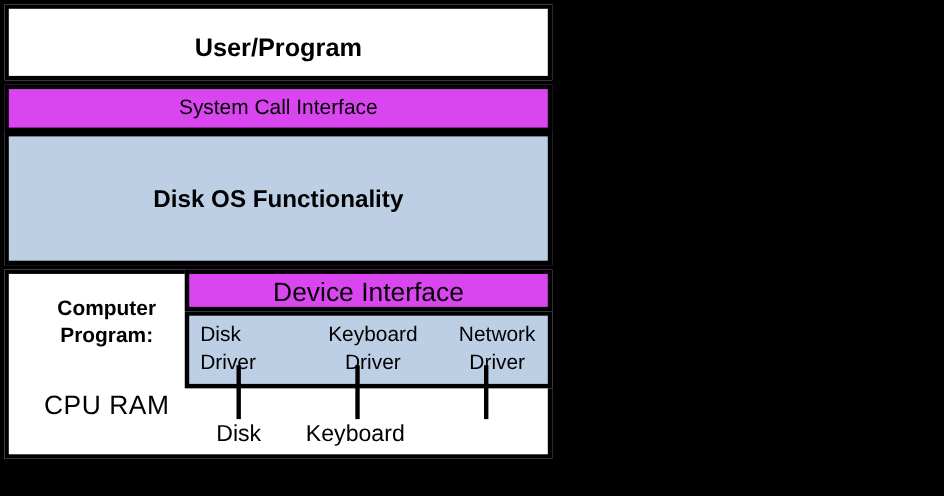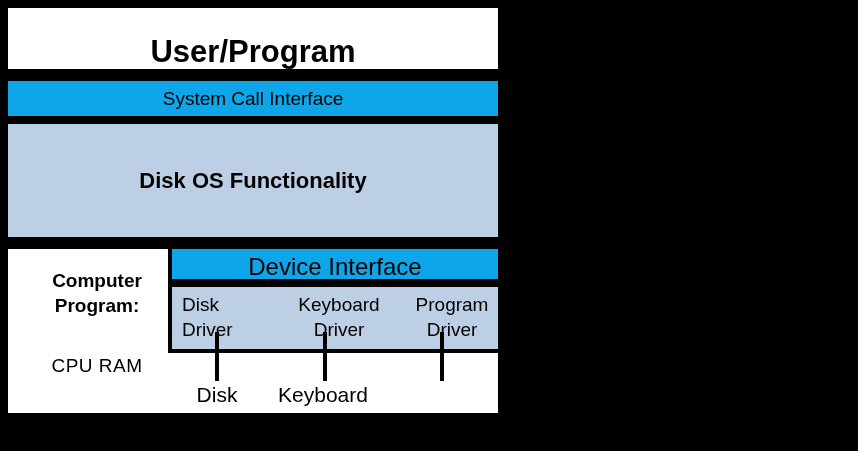--- a/index.html
+++ b/index.html
@@ -44,9 +44,9 @@
   #user-program {
     left: 4px;  top: 4px;
     width: 498px; height: 69px;
-    font-size: 31px;
+    font-size: 23px;
     font-weight: bold;
-    align-items: flex-end;
+    align-items: center;
     padding-top: 9px;
   }
 

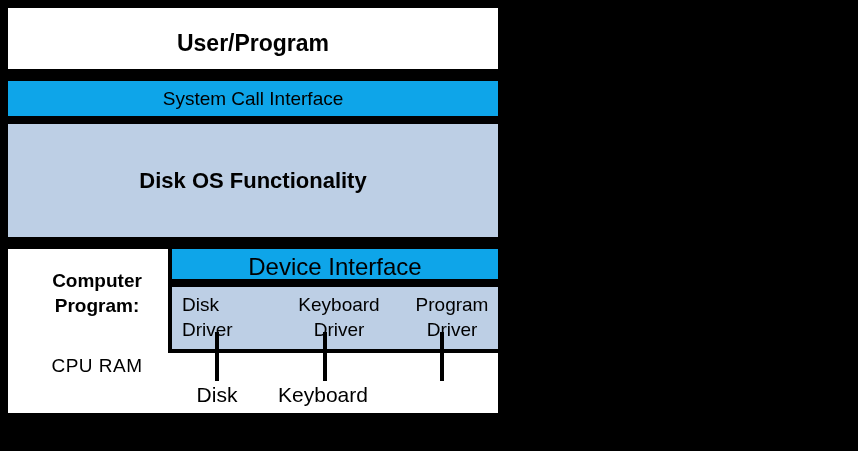--- a/index.html
+++ b/index.html
@@ -37,7 +37,7 @@
   }
 
   .white   { background: #ffffff; }
-  .blue    { background: #0ea5e9; }
+  .blue    { background: #d946ef; }
   .ltblue  { background: #bdcfe5; }
 
   

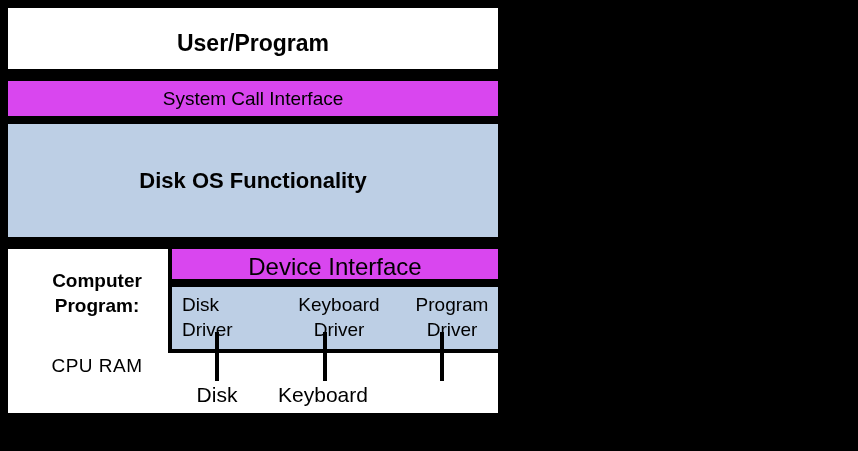--- a/index.html
+++ b/index.html
@@ -197,7 +197,7 @@
     </div>
 
     <div class="driver" id="driver-network">
-      <span class="ln">Program</span>
+      <span class="ln">Network</span>
       <span class="ln">Driver</span>
     </div>
   </div>

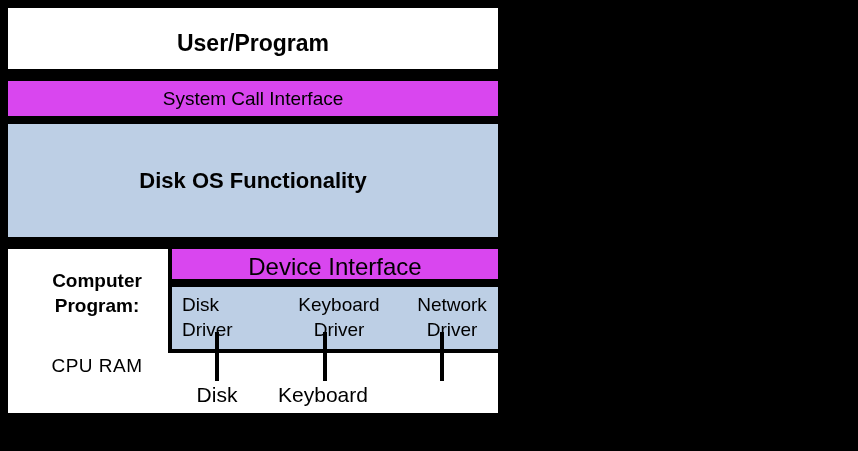--- a/index.html
+++ b/index.html
@@ -90,7 +90,7 @@
     left: 10px;
     top: 107px;
     width: 158px;
-    font-size: 19px;
+    font-size: 24px;
     font-weight: normal;
     text-align: center;
     color: #000000;

